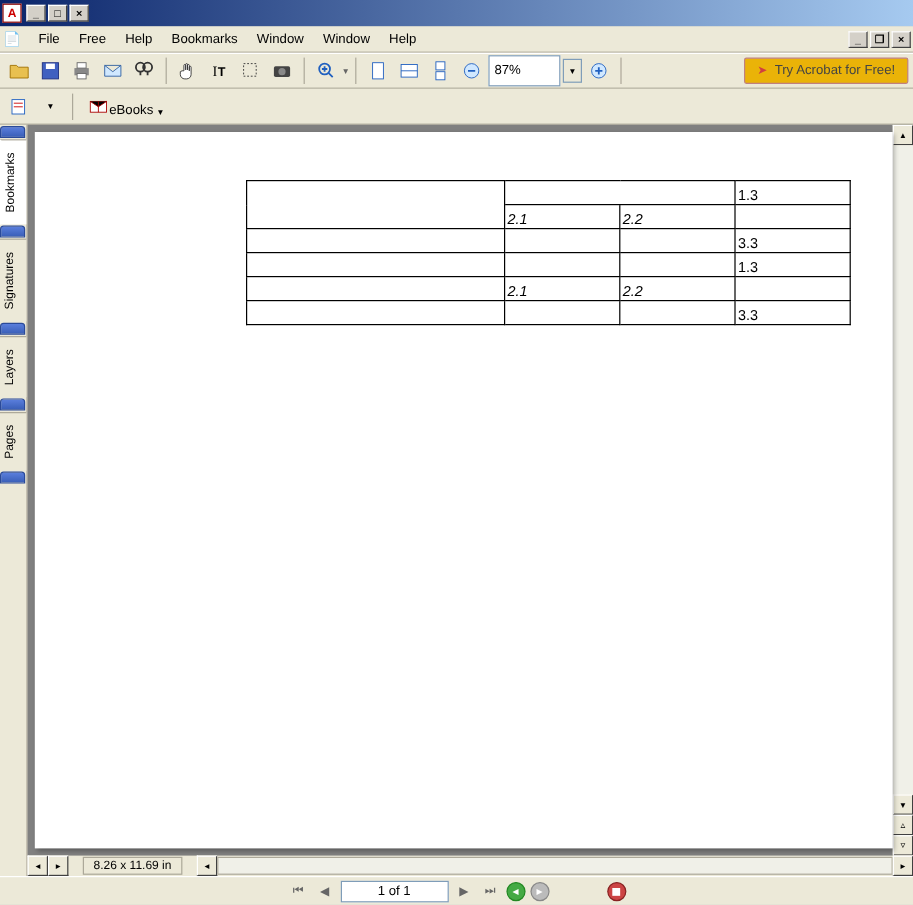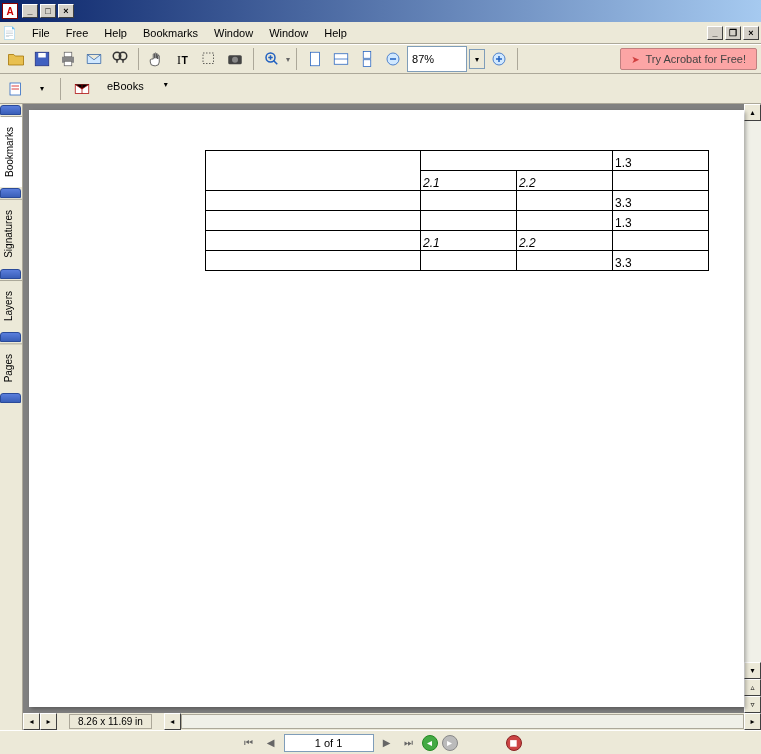--- a/index.html
+++ b/index.html
@@ -92,7 +92,7 @@
 }
 .promo-btn {
   margin-left: auto;
-  background: #fca5a5;
+  background: #eab308;
   border: 1px solid #c08080;
   height: 22px;
   padding: 0 10px;

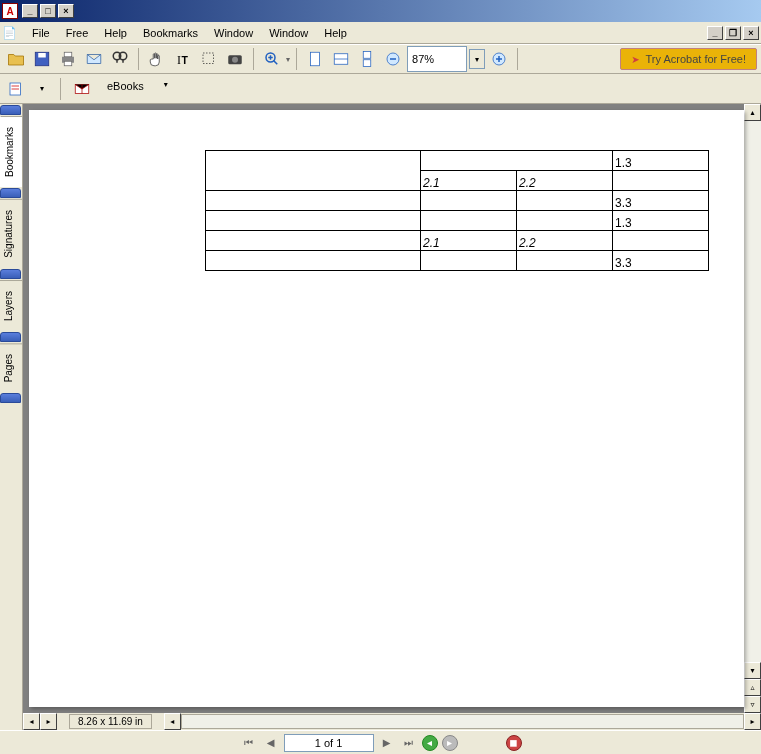--- a/index.html
+++ b/index.html
@@ -112,9 +112,9 @@
   border-bottom: 1px solid #aca899;
 }
 .ebooks-btn {
-  display: flex; align-items: flex-start;
+  display: flex; align-items: flex-end;
   padding: 2px 6px;
-  gap: 16px;
+  gap: 0;
 }
 .main-area {
   flex: 1;

